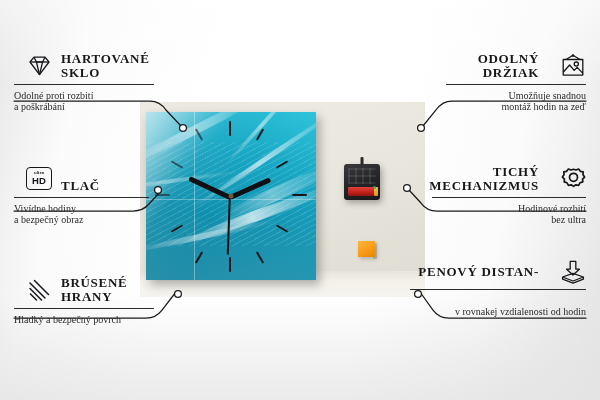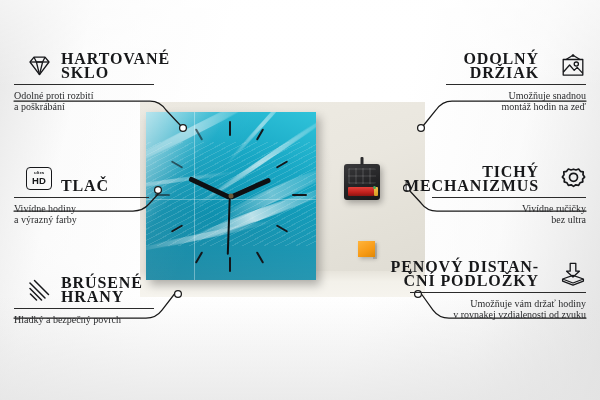--- a/index.html
+++ b/index.html
@@ -99,7 +99,7 @@
   .feat .row{display:flex;align-items:center;gap:9px;}
   .feat.right .row{flex-direction:row-reverse;}
   .ttl{font-weight:700;letter-spacing:.055em;color:#17181a;
-    font-size:16px;line-height:13.5px;text-transform:uppercase;white-space:nowrap;font-family:Liberation Serif, serif;}
+    font-size:13px;line-height:13.5px;text-transform:uppercase;white-space:nowrap;font-family:Liberation Serif, serif;}
   .feat.right .ttl{text-align:right;}
   .rule{height:1px;background:#2b2b2b;margin:5px 0 5px 0;}
   .desc{font-size:10px;line-height:11.2px;color:#2a2b2d;white-space:nowrap;}

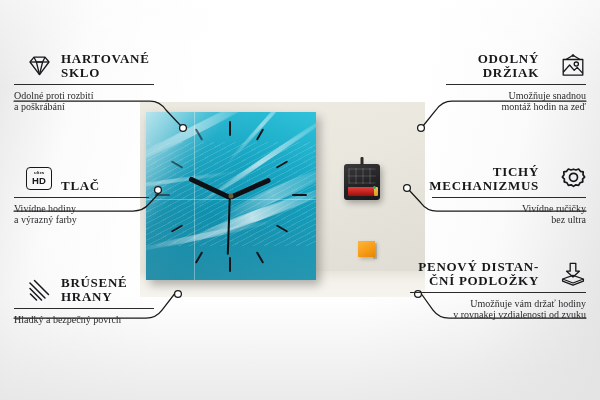--- a/index.html
+++ b/index.html
@@ -307,7 +307,7 @@
     </div>
     <div class="rule"></div>
     <div class="desc">
-      <span>Vivídne ručičky</span><br>
+      <span>Hodinové rozbití</span><br>
       <span>bez ultra</span>
     </div>
   </div>

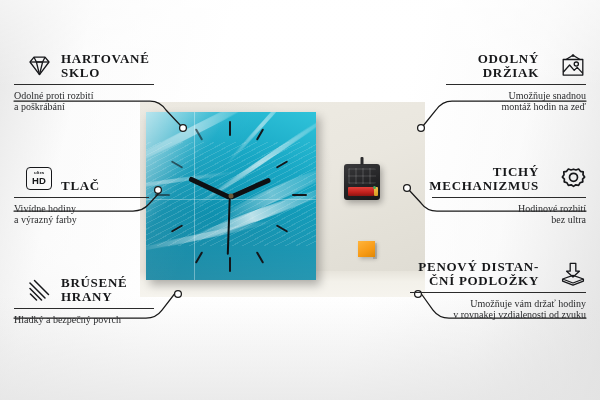--- a/index.html
+++ b/index.html
@@ -234,7 +234,7 @@
     <div class="rule"></div>
     <div class="desc">
       <span>Vivídne hodiny</span><br>
-      <span>a výrazný farby</span>
+      <span>a bezpečný obraz</span>
     </div>
   </div>
 

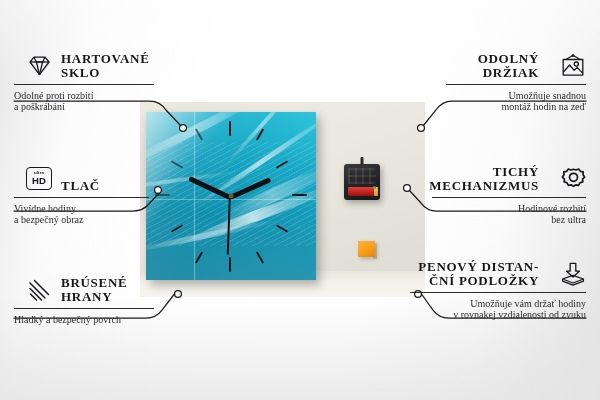--- a/index.html
+++ b/index.html
@@ -325,7 +325,6 @@
       </span>
       <span class="ttl">
         <span>PENOVÝ DISTAN-</span><br>
-        <span>ČNÍ PODLOŽKY</span>
       </span>
     </div>
     <div class="rule"></div>

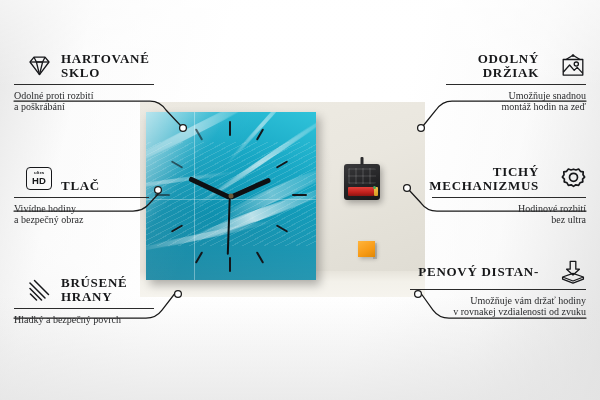--- a/index.html
+++ b/index.html
@@ -329,7 +329,7 @@
     </div>
     <div class="rule"></div>
     <div class="desc">
-      <span>Umožňuje vám držať hodiny</span><br>
+      <br>
       <span>v rovnakej vzdialenosti od zvuku</span>
     </div>
   </div>

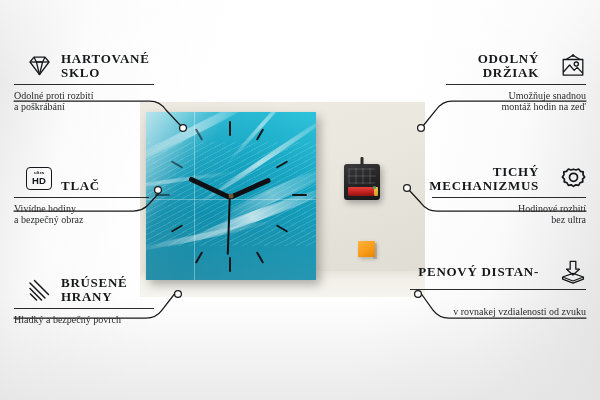--- a/index.html
+++ b/index.html
@@ -330,7 +330,7 @@
     <div class="rule"></div>
     <div class="desc">
       <br>
-      <span>v rovnakej vzdialenosti od zvuku</span>
+      <span>v rovnakej vzdialenosti od hodin</span>
     </div>
   </div>
 

